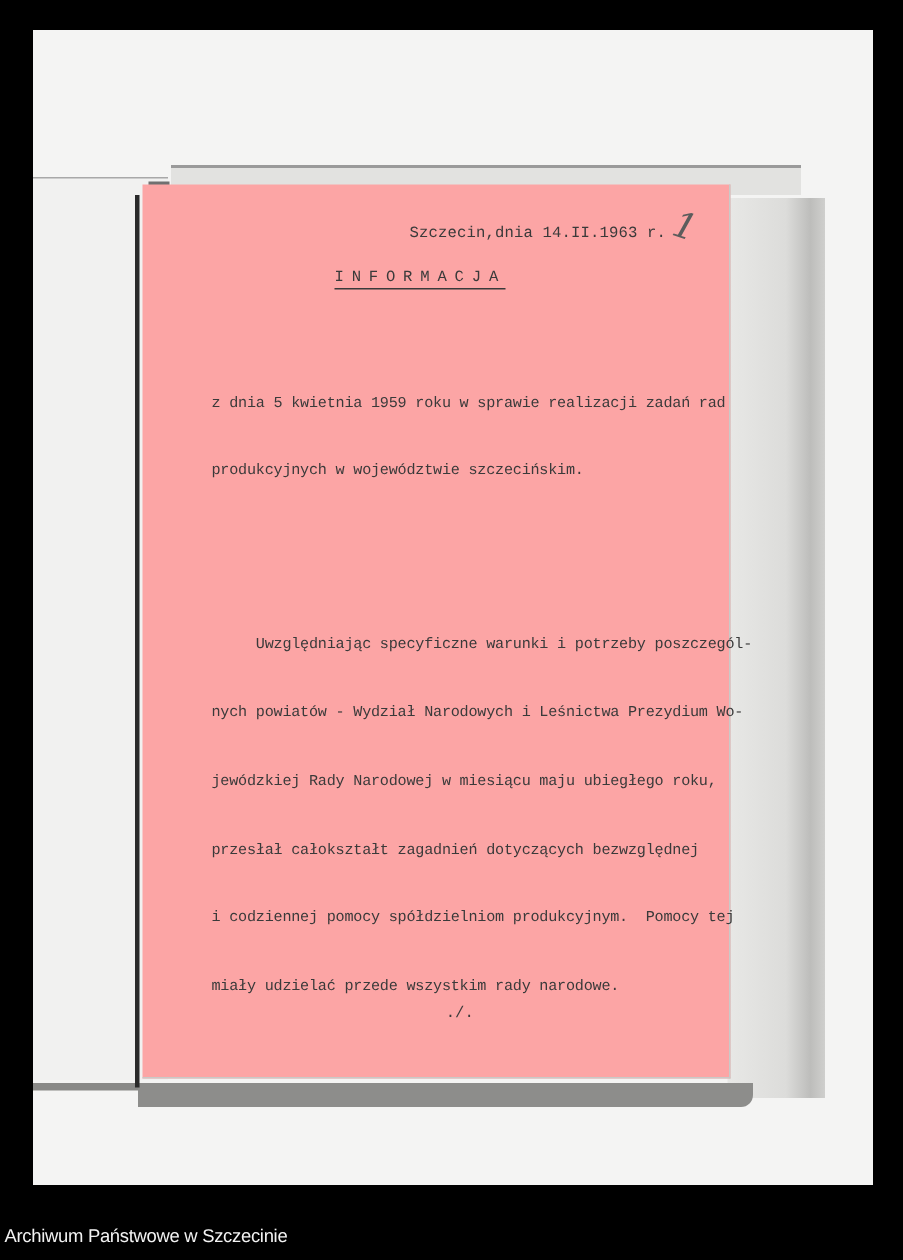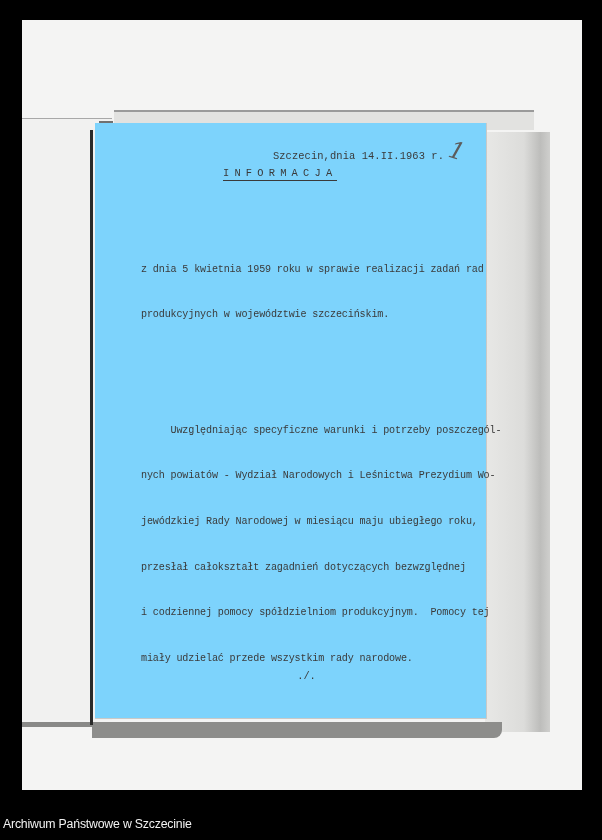--- a/index.html
+++ b/index.html
@@ -40,7 +40,7 @@
     }
     .page {
       position: absolute; left: 95px; top: 123px; width: 392px; height: 596px;
-      background: #7dd3fc; border-right: 1px solid #c9c9c7; border-bottom: 1px solid #c9c9c7;
+      background: #fca5a5; border-right: 1px solid #c9c9c7; border-bottom: 1px solid #c9c9c7;
       color: #3a3a3a;
     }
 

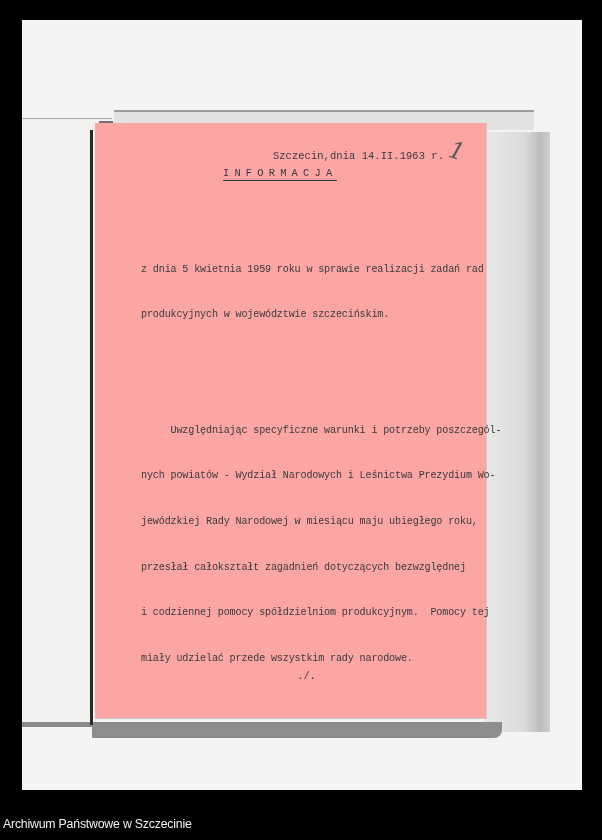--- a/index.html
+++ b/index.html
@@ -54,7 +54,7 @@
       font-style: italic; transform: rotate(18deg);
     }
     .title {
-      position: absolute; top: 44px; left: 0; width: 100%;
+      position: absolute; top: 56px; left: 0; width: 100%;
       padding-left: 128px;
       font-size: 10.4px; letter-spacing: 5.2px; white-space: nowrap;
     }

